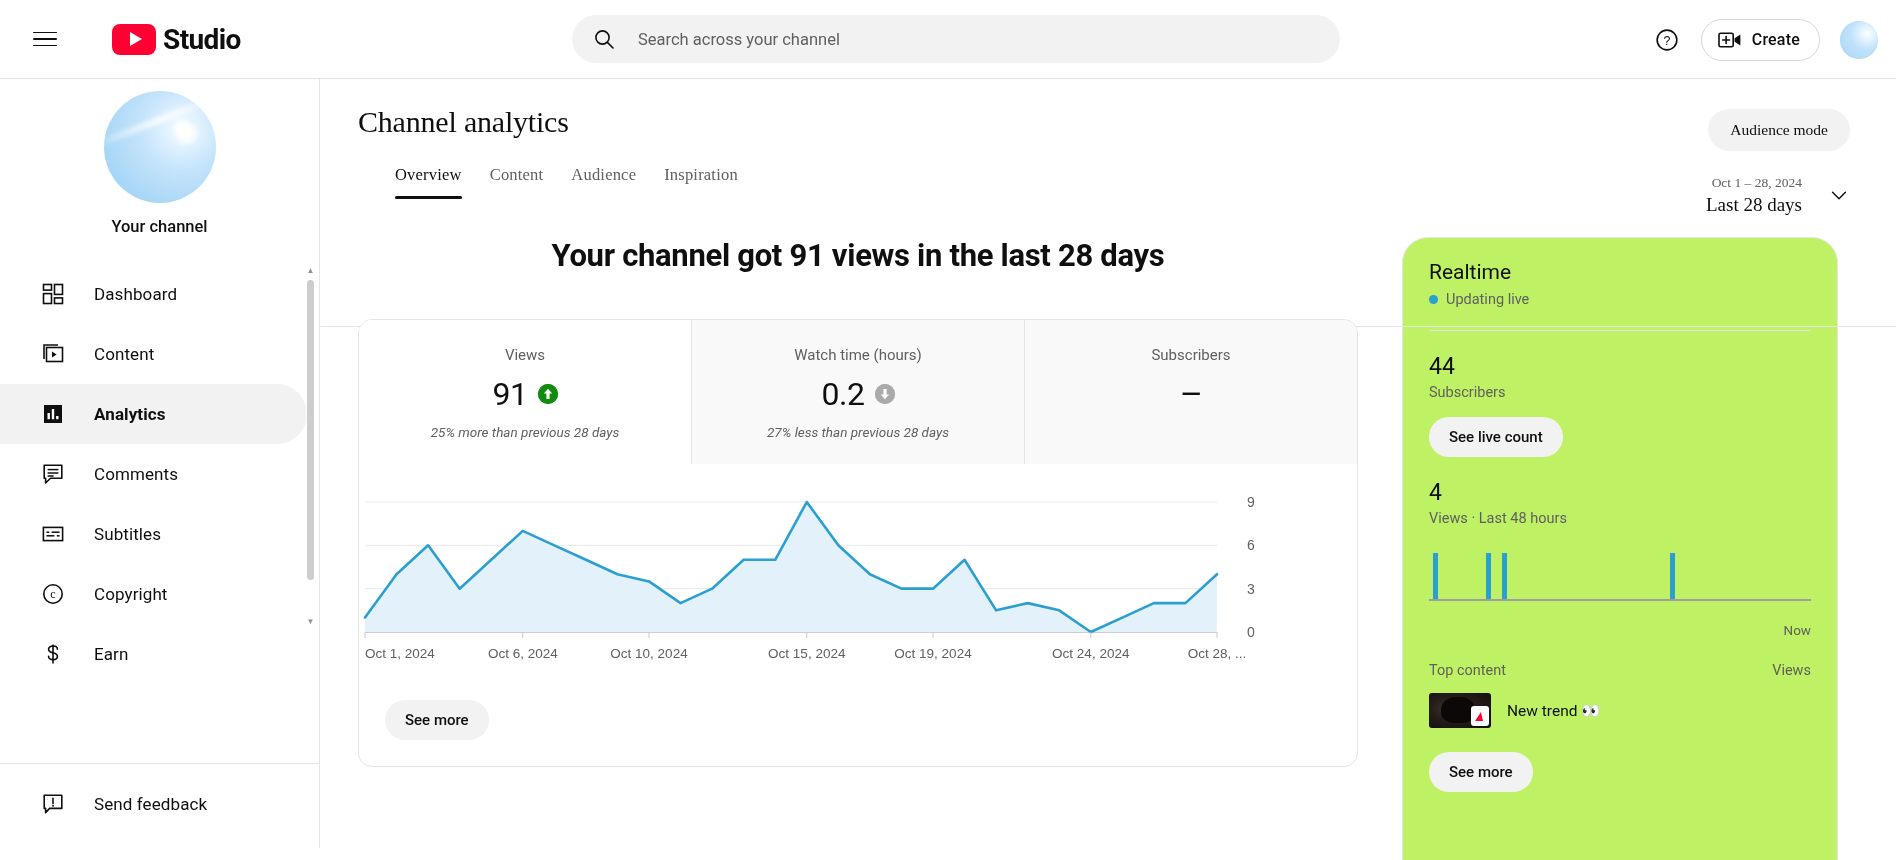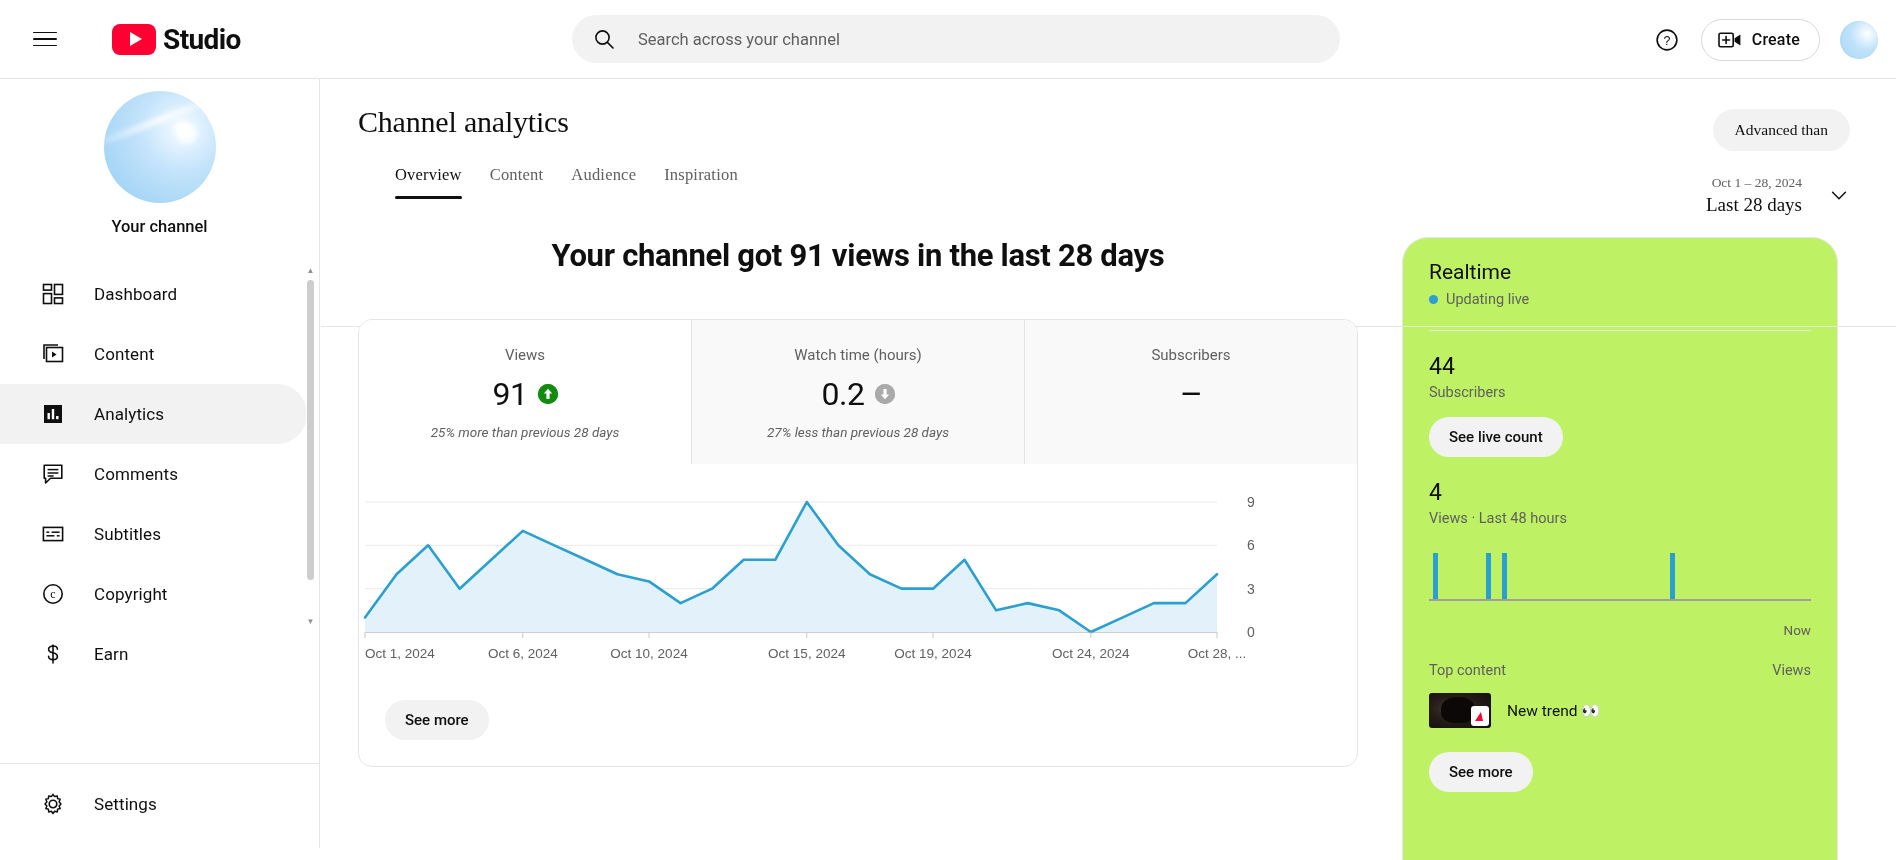--- a/index.html
+++ b/index.html
@@ -410,7 +410,7 @@
 
   <div class="page-head">
     <div class="page-title">Channel analytics</div>
-    <button class="adv-btn">Advanced than</button>
+    <button class="adv-btn">Audience mode</button>
 
     <div class="daterange">
       <div class="dr-text">

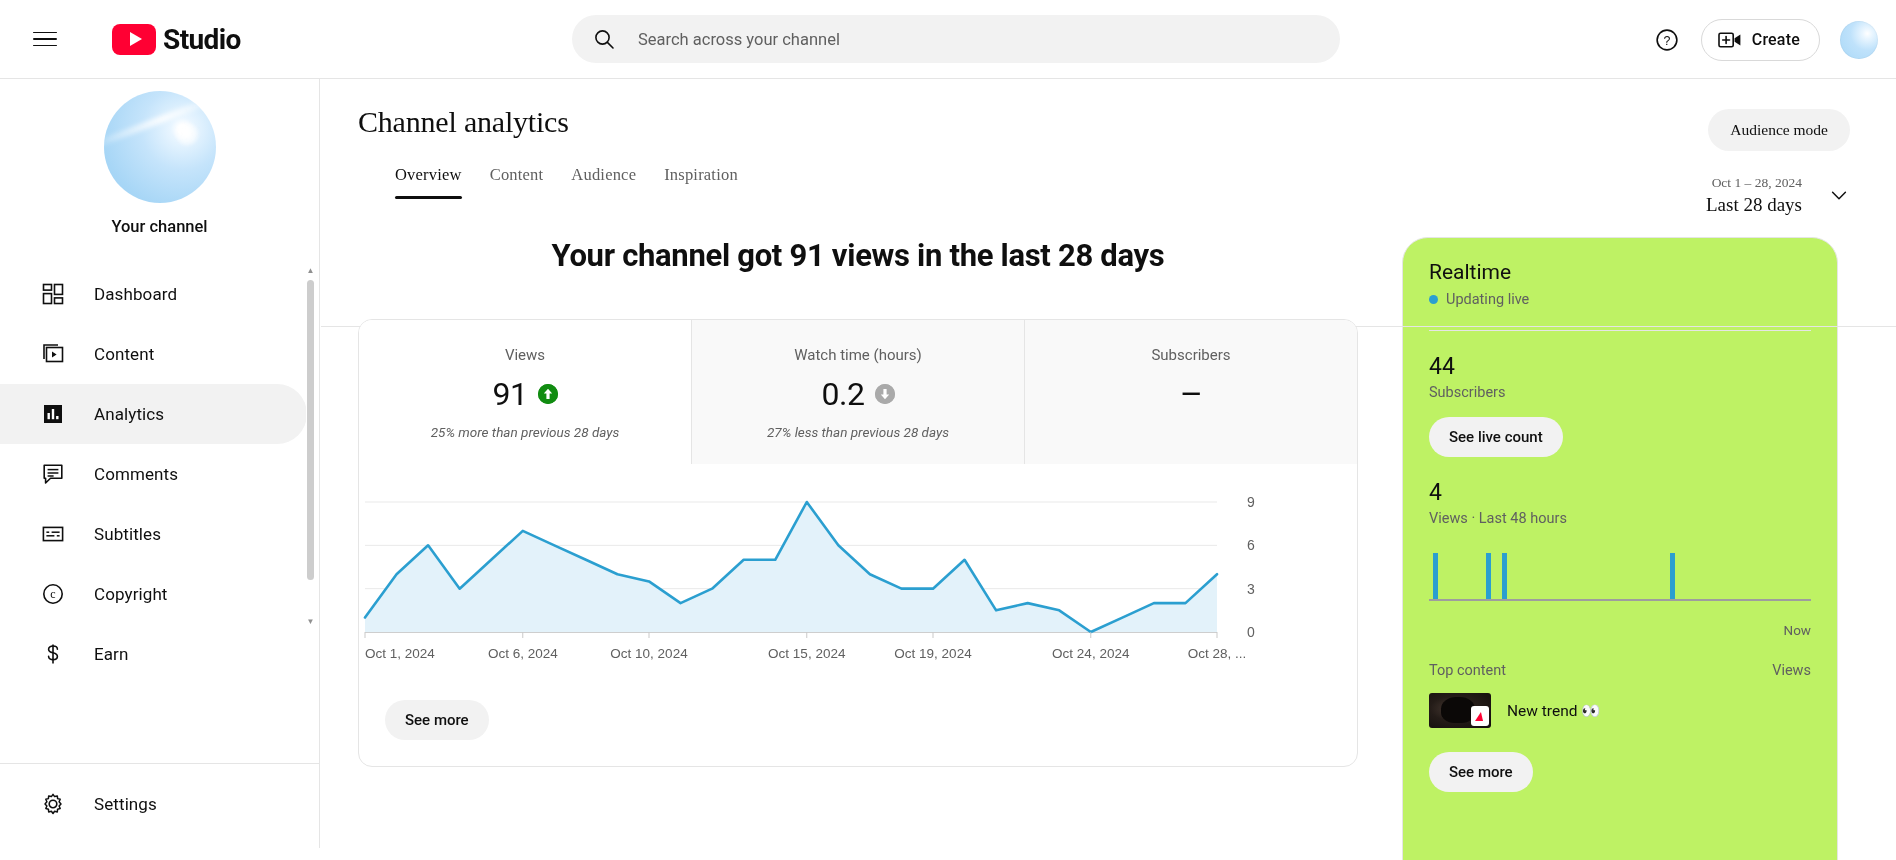--- a/index.html
+++ b/index.html
@@ -115,7 +115,7 @@
   .nav-item.active { background: #f2f2f2; }
   .nav-ico { width: 26px; height: 26px; flex: 0 0 26px; margin-right: 28px; display:flex; align-items:center; justify-content:center;}
   .nav-label { font-size: 17px; color: #0f0f0f; letter-spacing: .1px; }
-  .nav-item.active .nav-label { font-weight: 400; }
+  .nav-item.active .nav-label { font-weight: 700; }
 
   .nav-scrollbar {
     position: absolute; right: 4px; top: 10px; width: 9px; height: 360px;

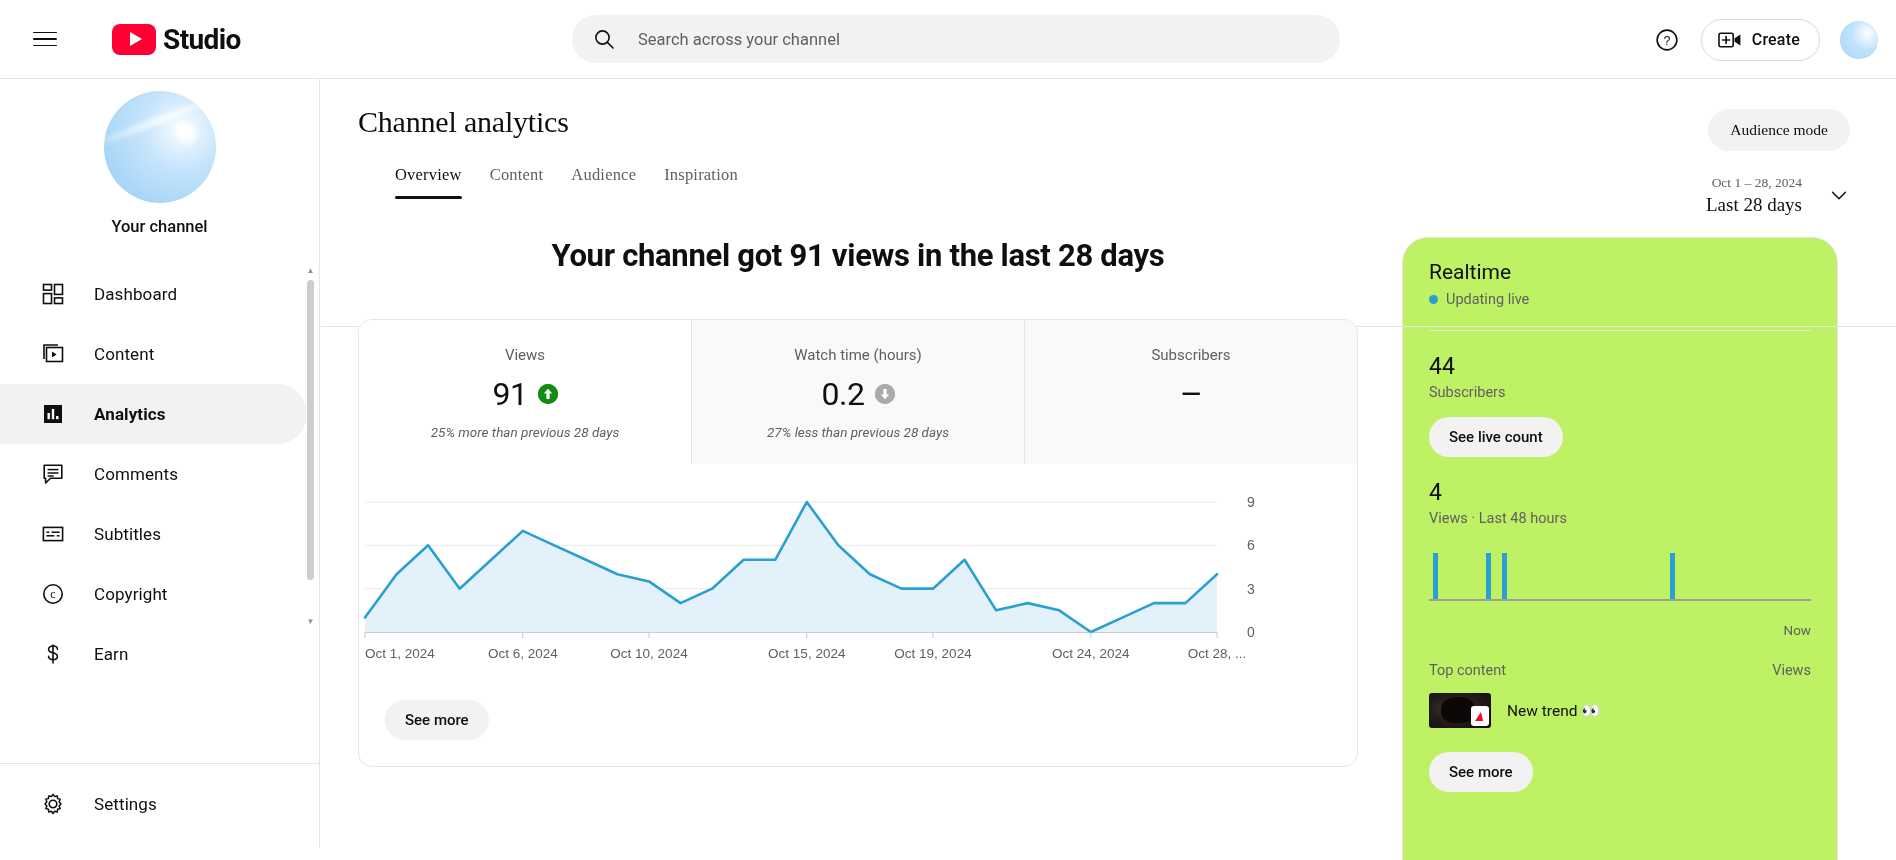--- a/index.html
+++ b/index.html
@@ -394,15 +394,6 @@
   </div>
 
   <div class="sidebar-bottom">
-    <div class="nav-item">
-      <span class="nav-ico">
-        <svg width="24" height="24" viewBox="0 0 24 24">
-          <path d="M12 8.2 A3.8 3.8 0 1 0 12 15.8 A3.8 3.8 0 1 0 12 8.2 Z" fill="none" stroke="#0f0f0f" stroke-width="1.6"></path>
-          <path d="M12 2.4 L13.6 4.6 L16.3 3.9 L16.6 6.6 L19.2 7.3 L18.1 9.8 L20 11.9 L18.1 14 L19.2 16.5 L16.6 17.2 L16.3 19.9 L13.6 19.2 L12 21.5 L10.4 19.2 L7.7 19.9 L7.4 17.2 L4.8 16.5 L5.9 14 L4 11.9 L5.9 9.8 L4.8 7.3 L7.4 6.6 L7.7 3.9 L10.4 4.6 Z" fill="none" stroke="#0f0f0f" stroke-width="1.5" stroke-linejoin="round"></path>
-        </svg>
-      </span>
-      <span class="nav-label">Settings</span>
-    </div>
   </div>
 </div>
 

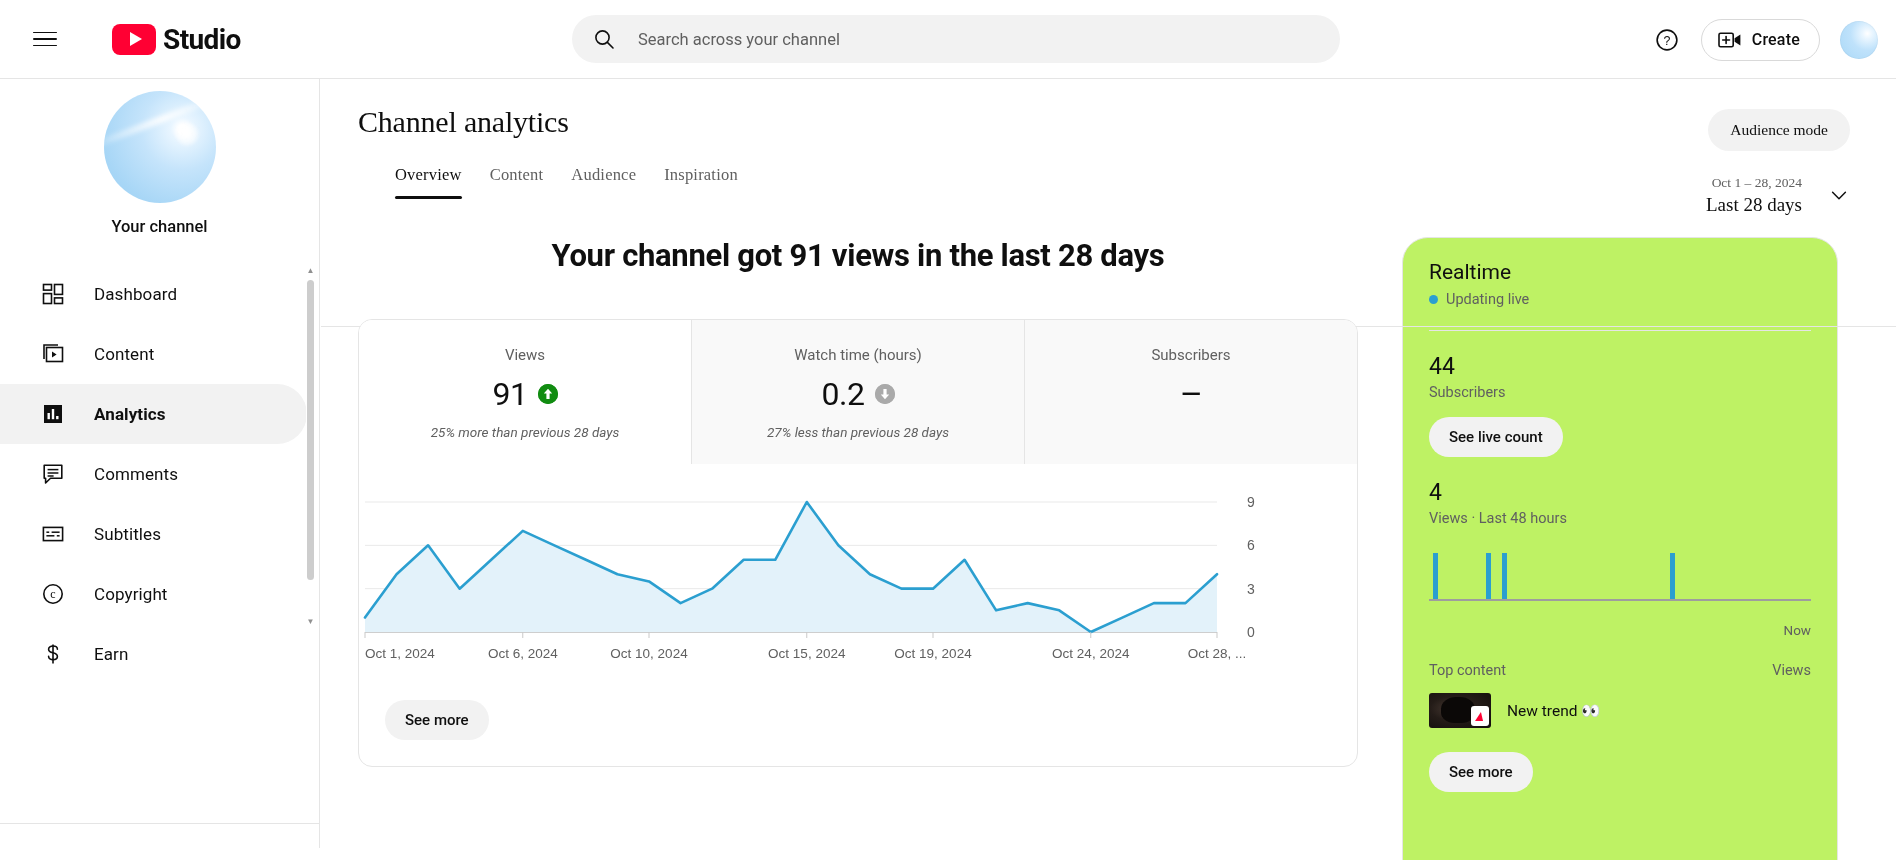--- a/index.html
+++ b/index.html
@@ -394,6 +394,16 @@
   </div>
 
   <div class="sidebar-bottom">
+    <div class="nav-item">
+      <span class="nav-ico">
+        <svg width="24" height="24" viewBox="0 0 24 24">
+          <path d="M3.2 3.2 H20.8 V16.4 H8.6 L4.6 20.6 V16.4 H3.2 Z" fill="none" stroke="#0f0f0f" stroke-width="1.6" stroke-linejoin="round"></path>
+          <line x1="12" y1="6.4" x2="12" y2="11.4" stroke="#0f0f0f" stroke-width="1.6" stroke-linecap="round"></line>
+          <circle cx="12" cy="13.7" r="0.95" fill="#0f0f0f"></circle>
+        </svg>
+      </span>
+      <span class="nav-label">Send feedback</span>
+    </div>
   </div>
 </div>
 

